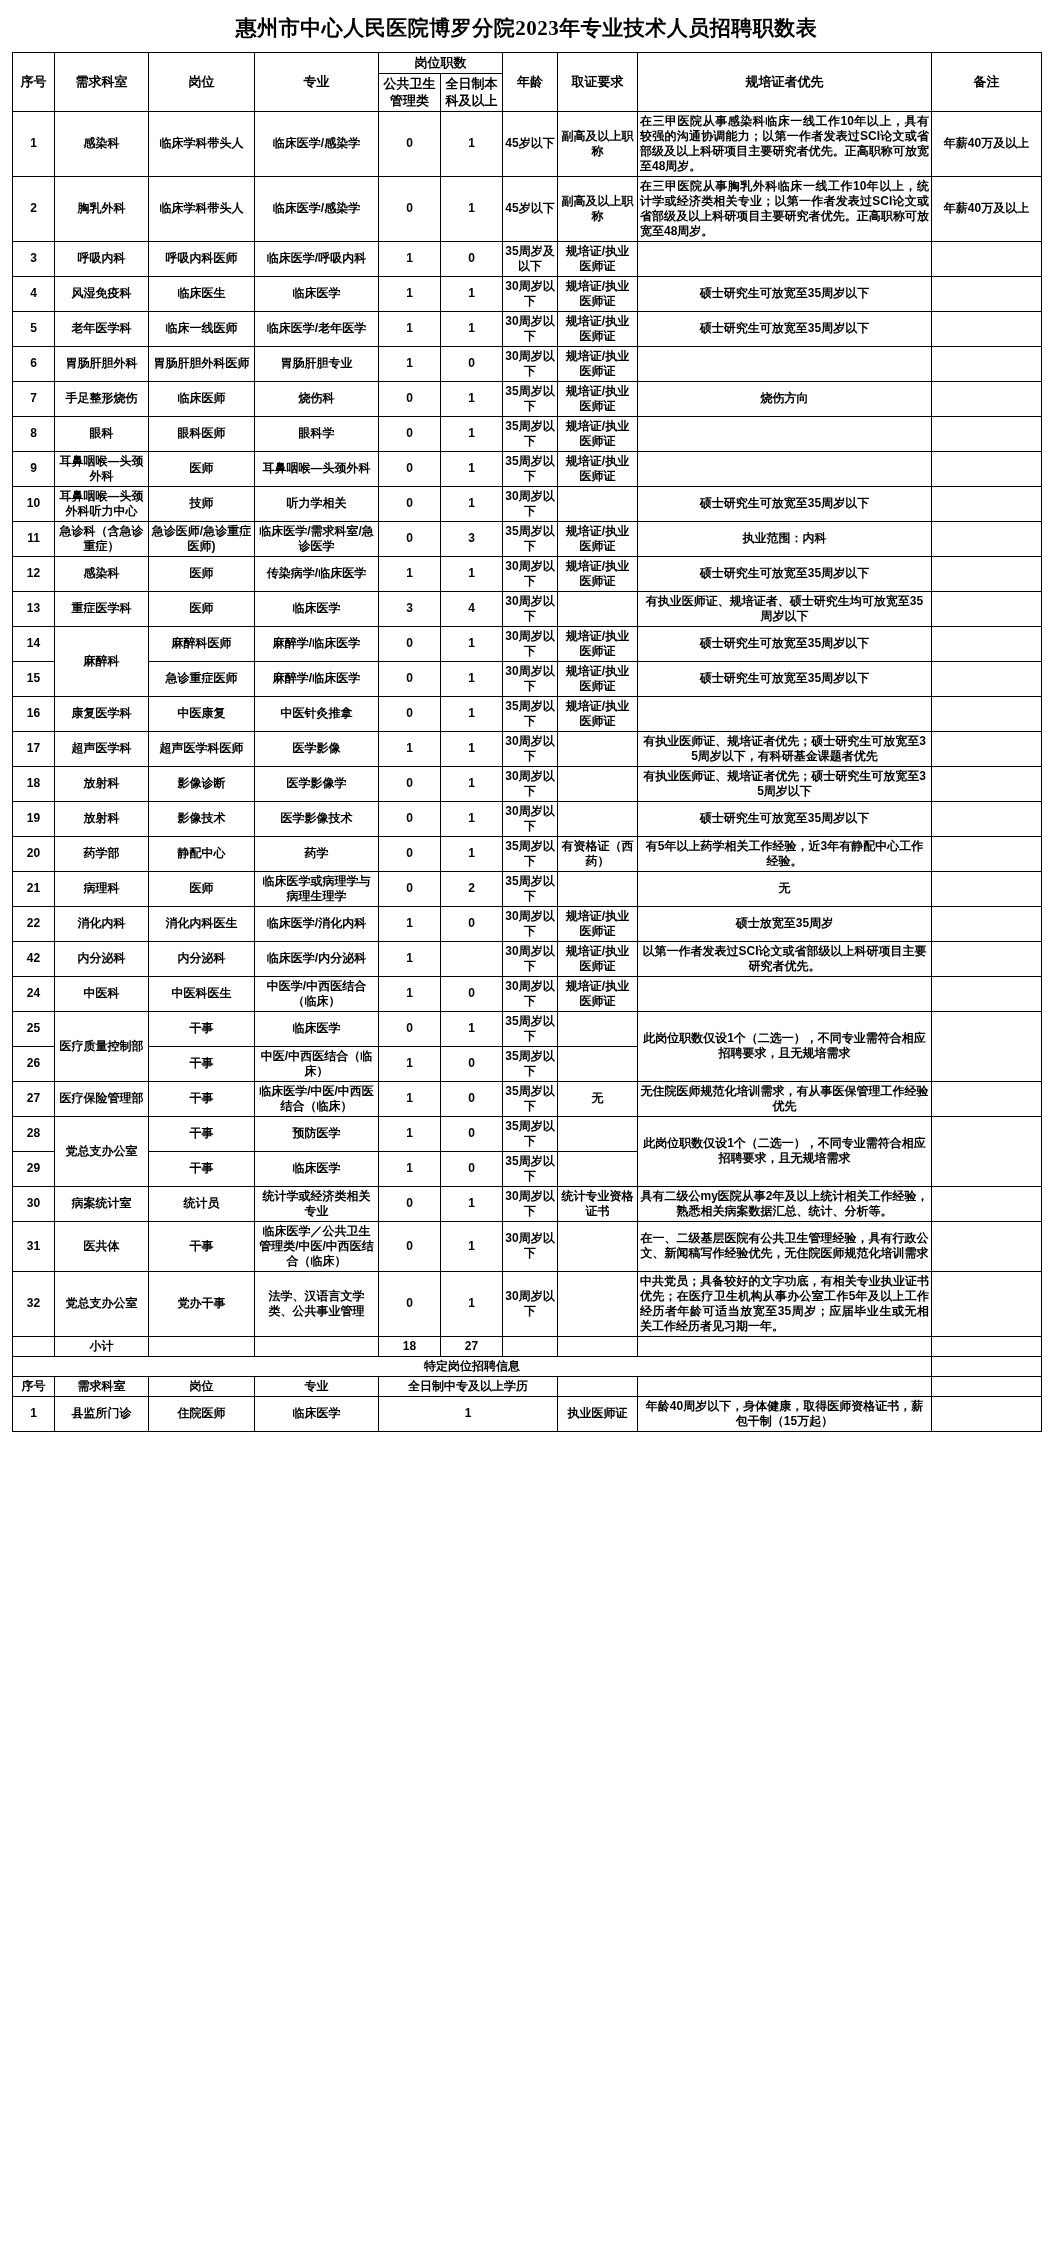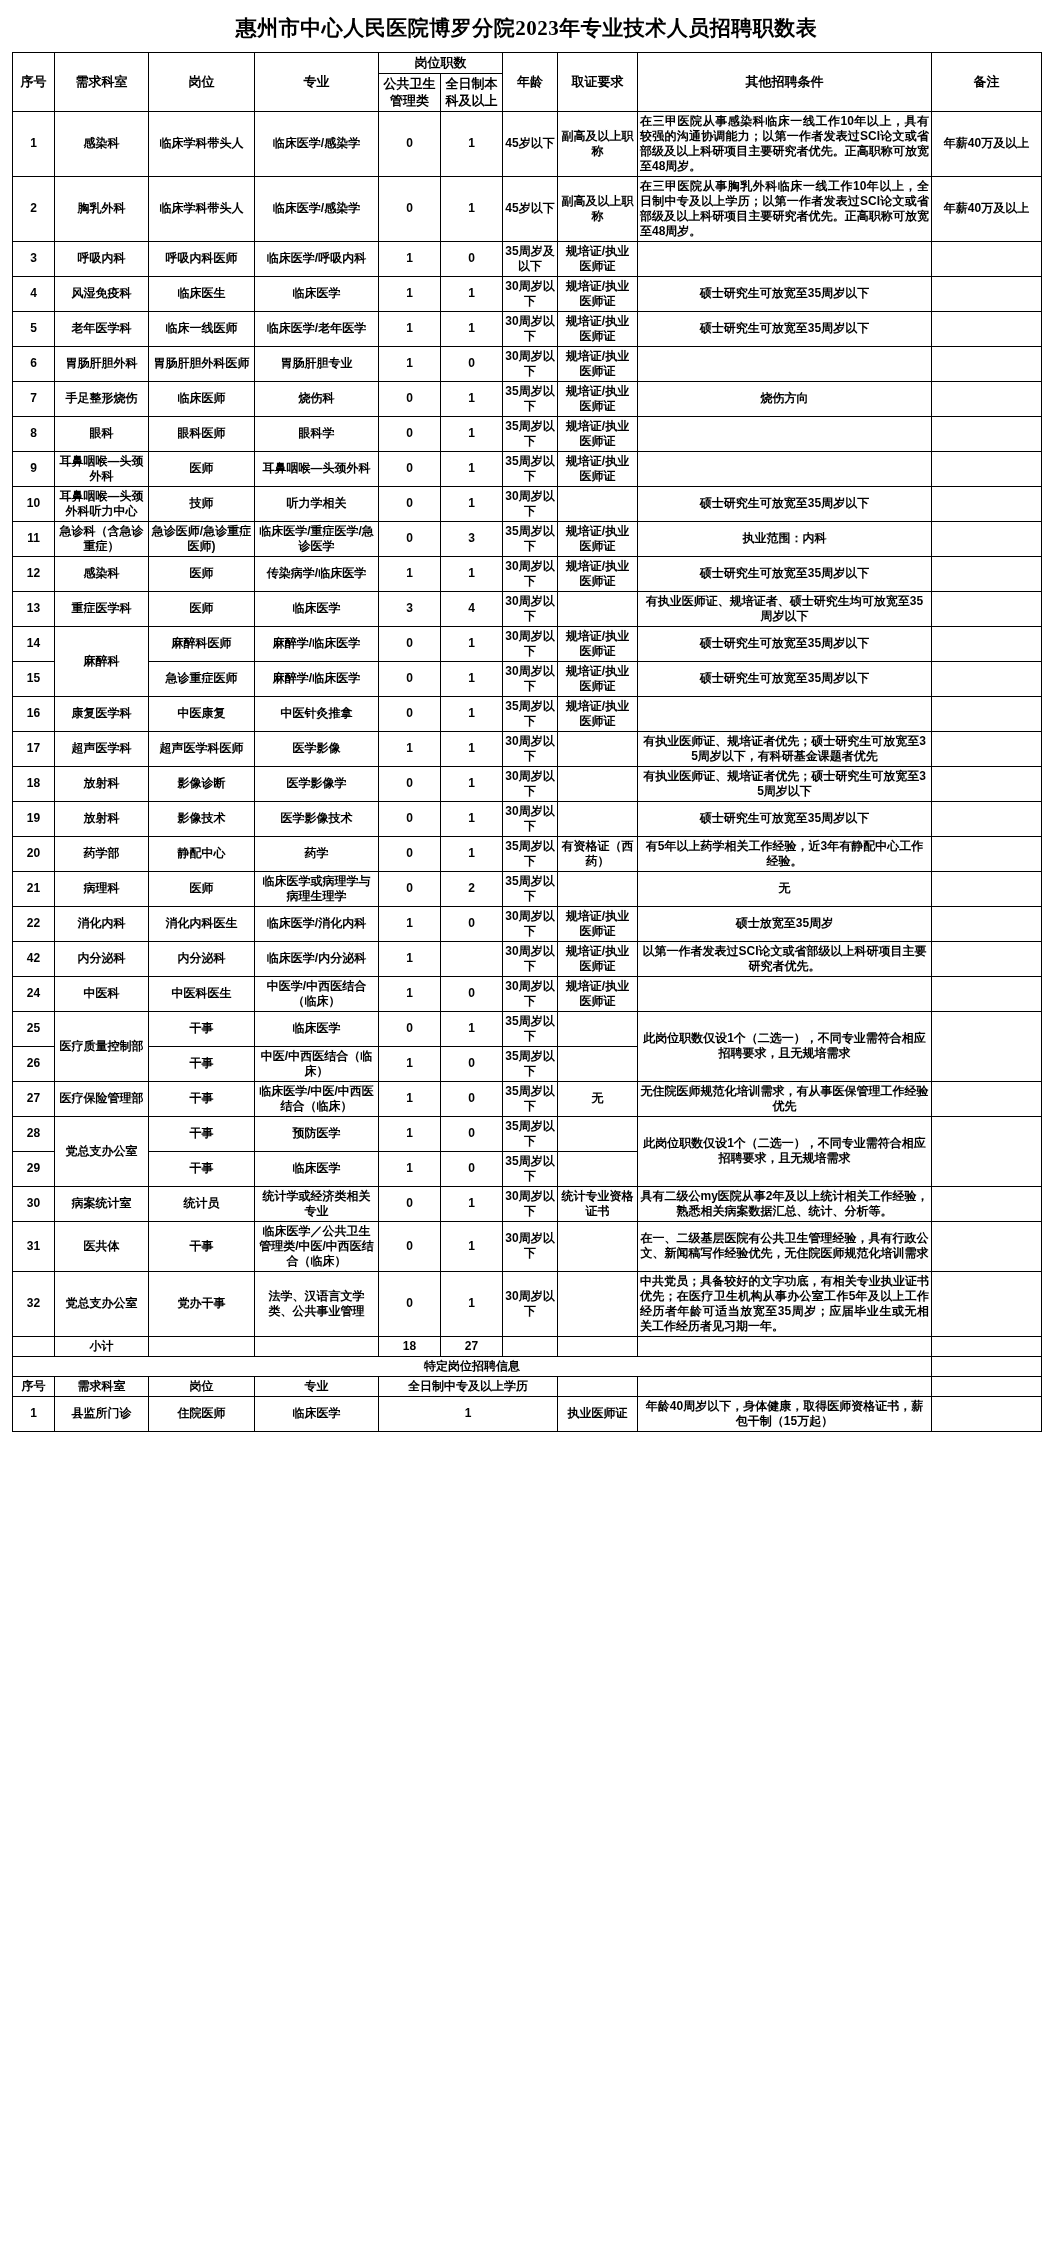--- a/index.html
+++ b/index.html
@@ -101,7 +101,7 @@
         <th colspan="2">岗位职数</th>
         <th rowspan="2">年龄</th>
         <th rowspan="2">取证要求</th>
-        <th rowspan="2">其他招聘条件</th>
+        <th rowspan="2">规培证者优先</th>
         <th rowspan="2">备注</th>
       </tr>
       <tr>

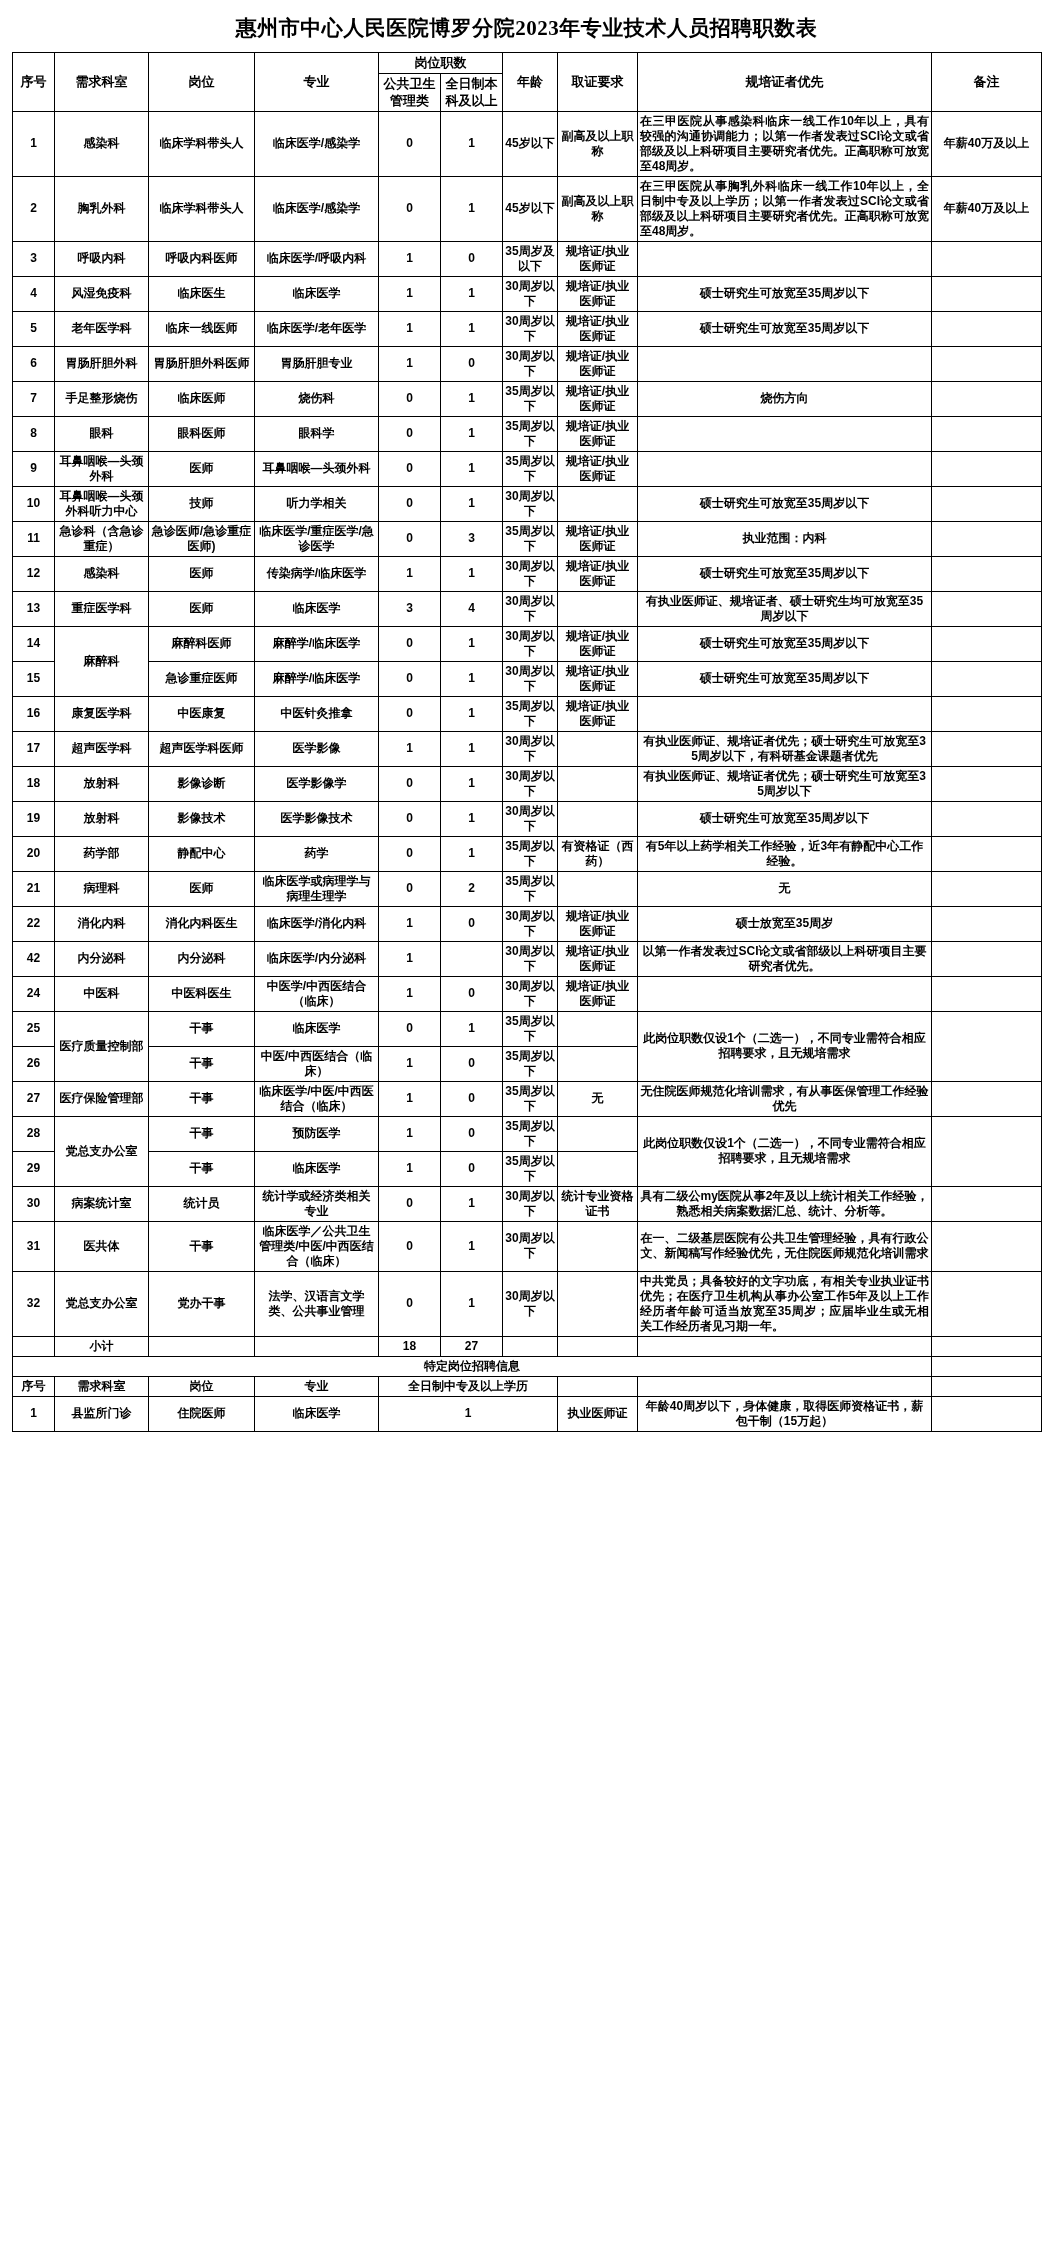--- a/index.html
+++ b/index.html
@@ -133,7 +133,7 @@
         <td>1</td>
         <td>45岁以下</td>
         <td>副高及以上职称</td>
-        <td class="cond justify">在三甲医院从事胸乳外科临床一线工作10年以上，全日制中专及以上学历；以第一作者发表过SCI论文或省部级及以上科研项目主要研究者优先。正高职称可放宽至48周岁。</td>
+        <td class="cond justify">在三甲医院从事胸乳外科临床一线工作10年以上，统计学或经济类相关专业；以第一作者发表过SCI论文或省部级及以上科研项目主要研究者优先。正高职称可放宽至48周岁。</td>
         <td>年薪40万及以上</td>
       </tr>
 

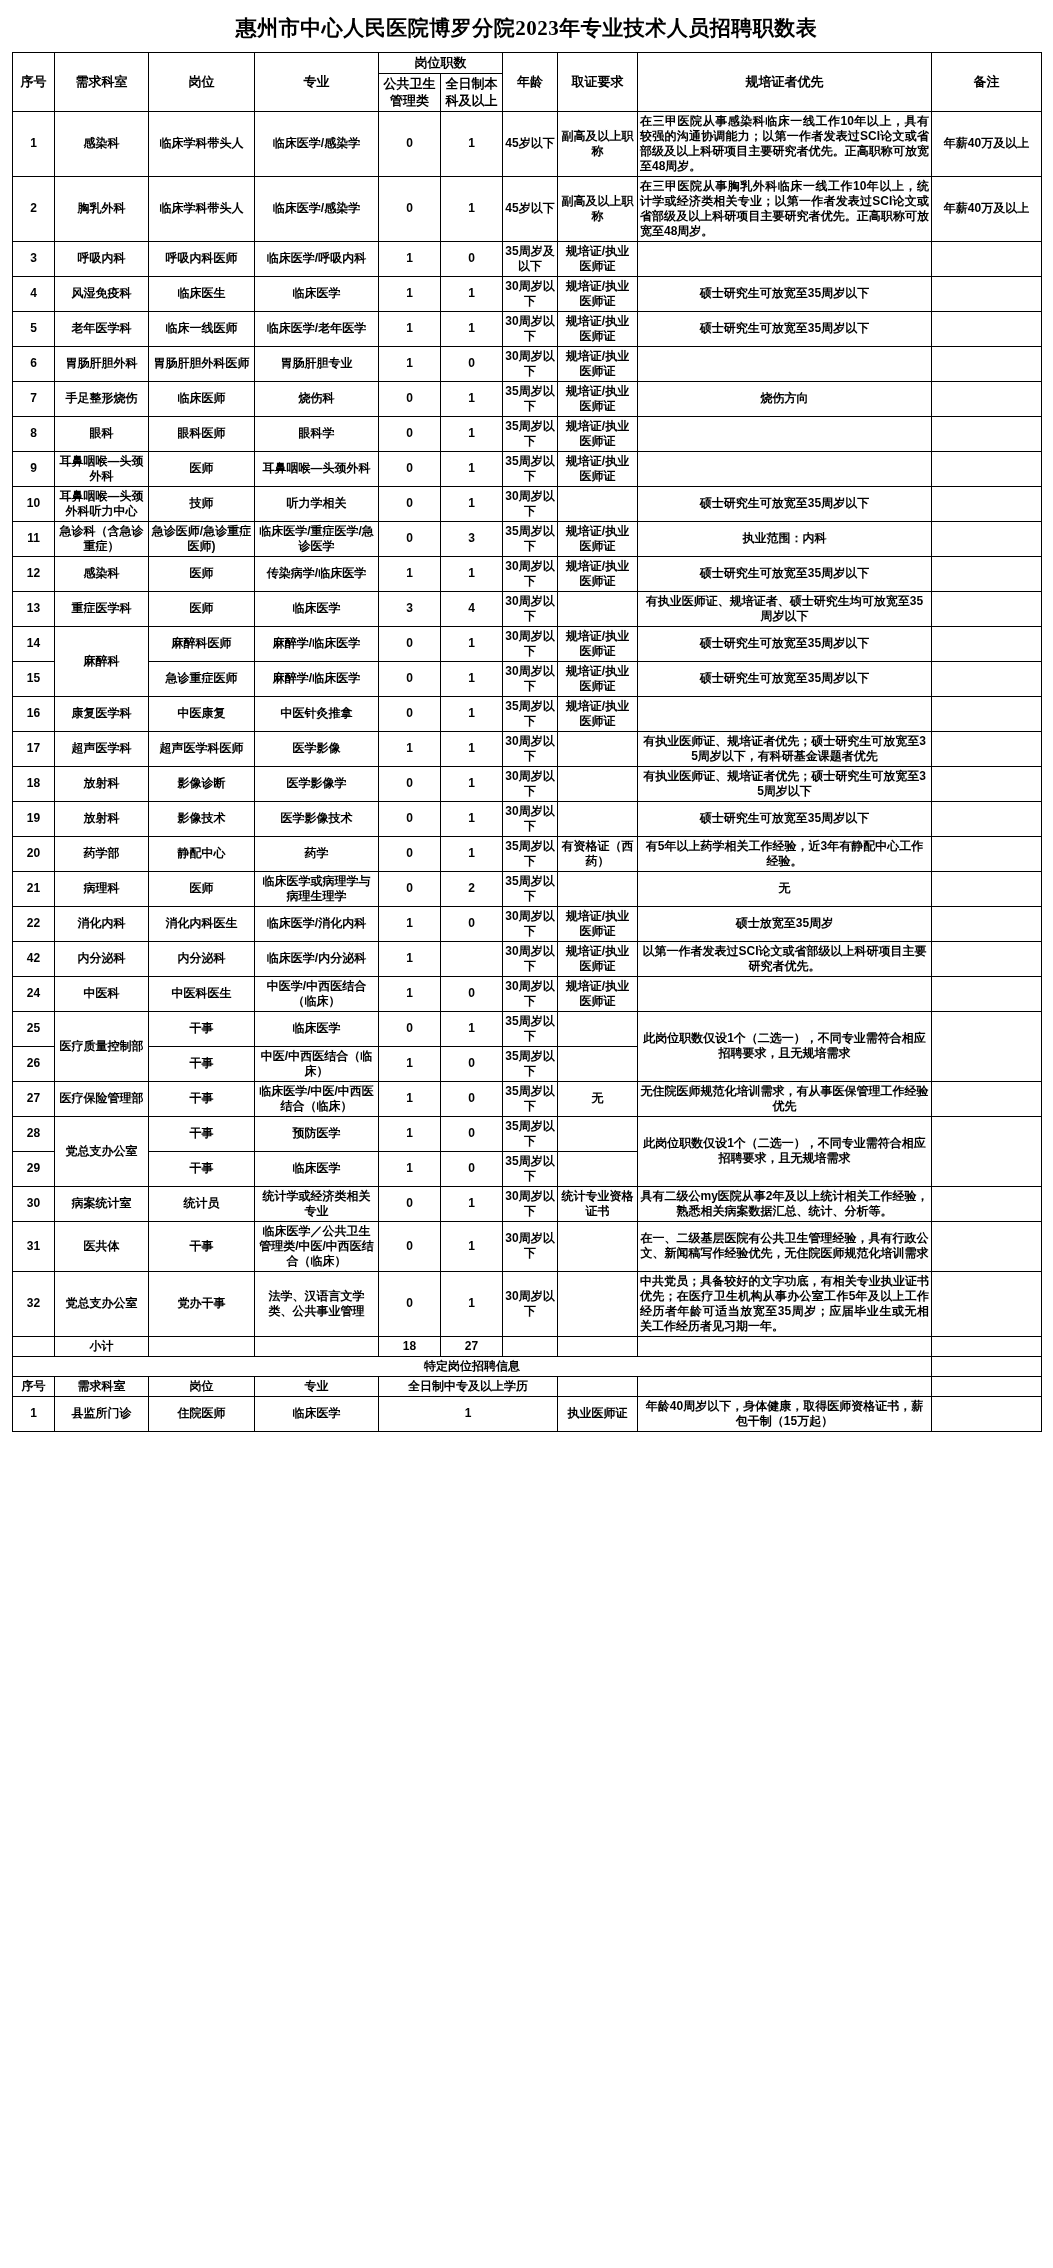--- a/index.html
+++ b/index.html
@@ -245,7 +245,7 @@
         <td>11</td>
         <td>急诊科（含急诊重症）</td>
         <td>急诊医师/急诊重症医师)</td>
-        <td>临床医学/重症医学/急诊医学</td>
+        <td>临床医学/需求科室/急诊医学</td>
         <td>0</td>
         <td>3</td>
         <td>35周岁以下</td>

